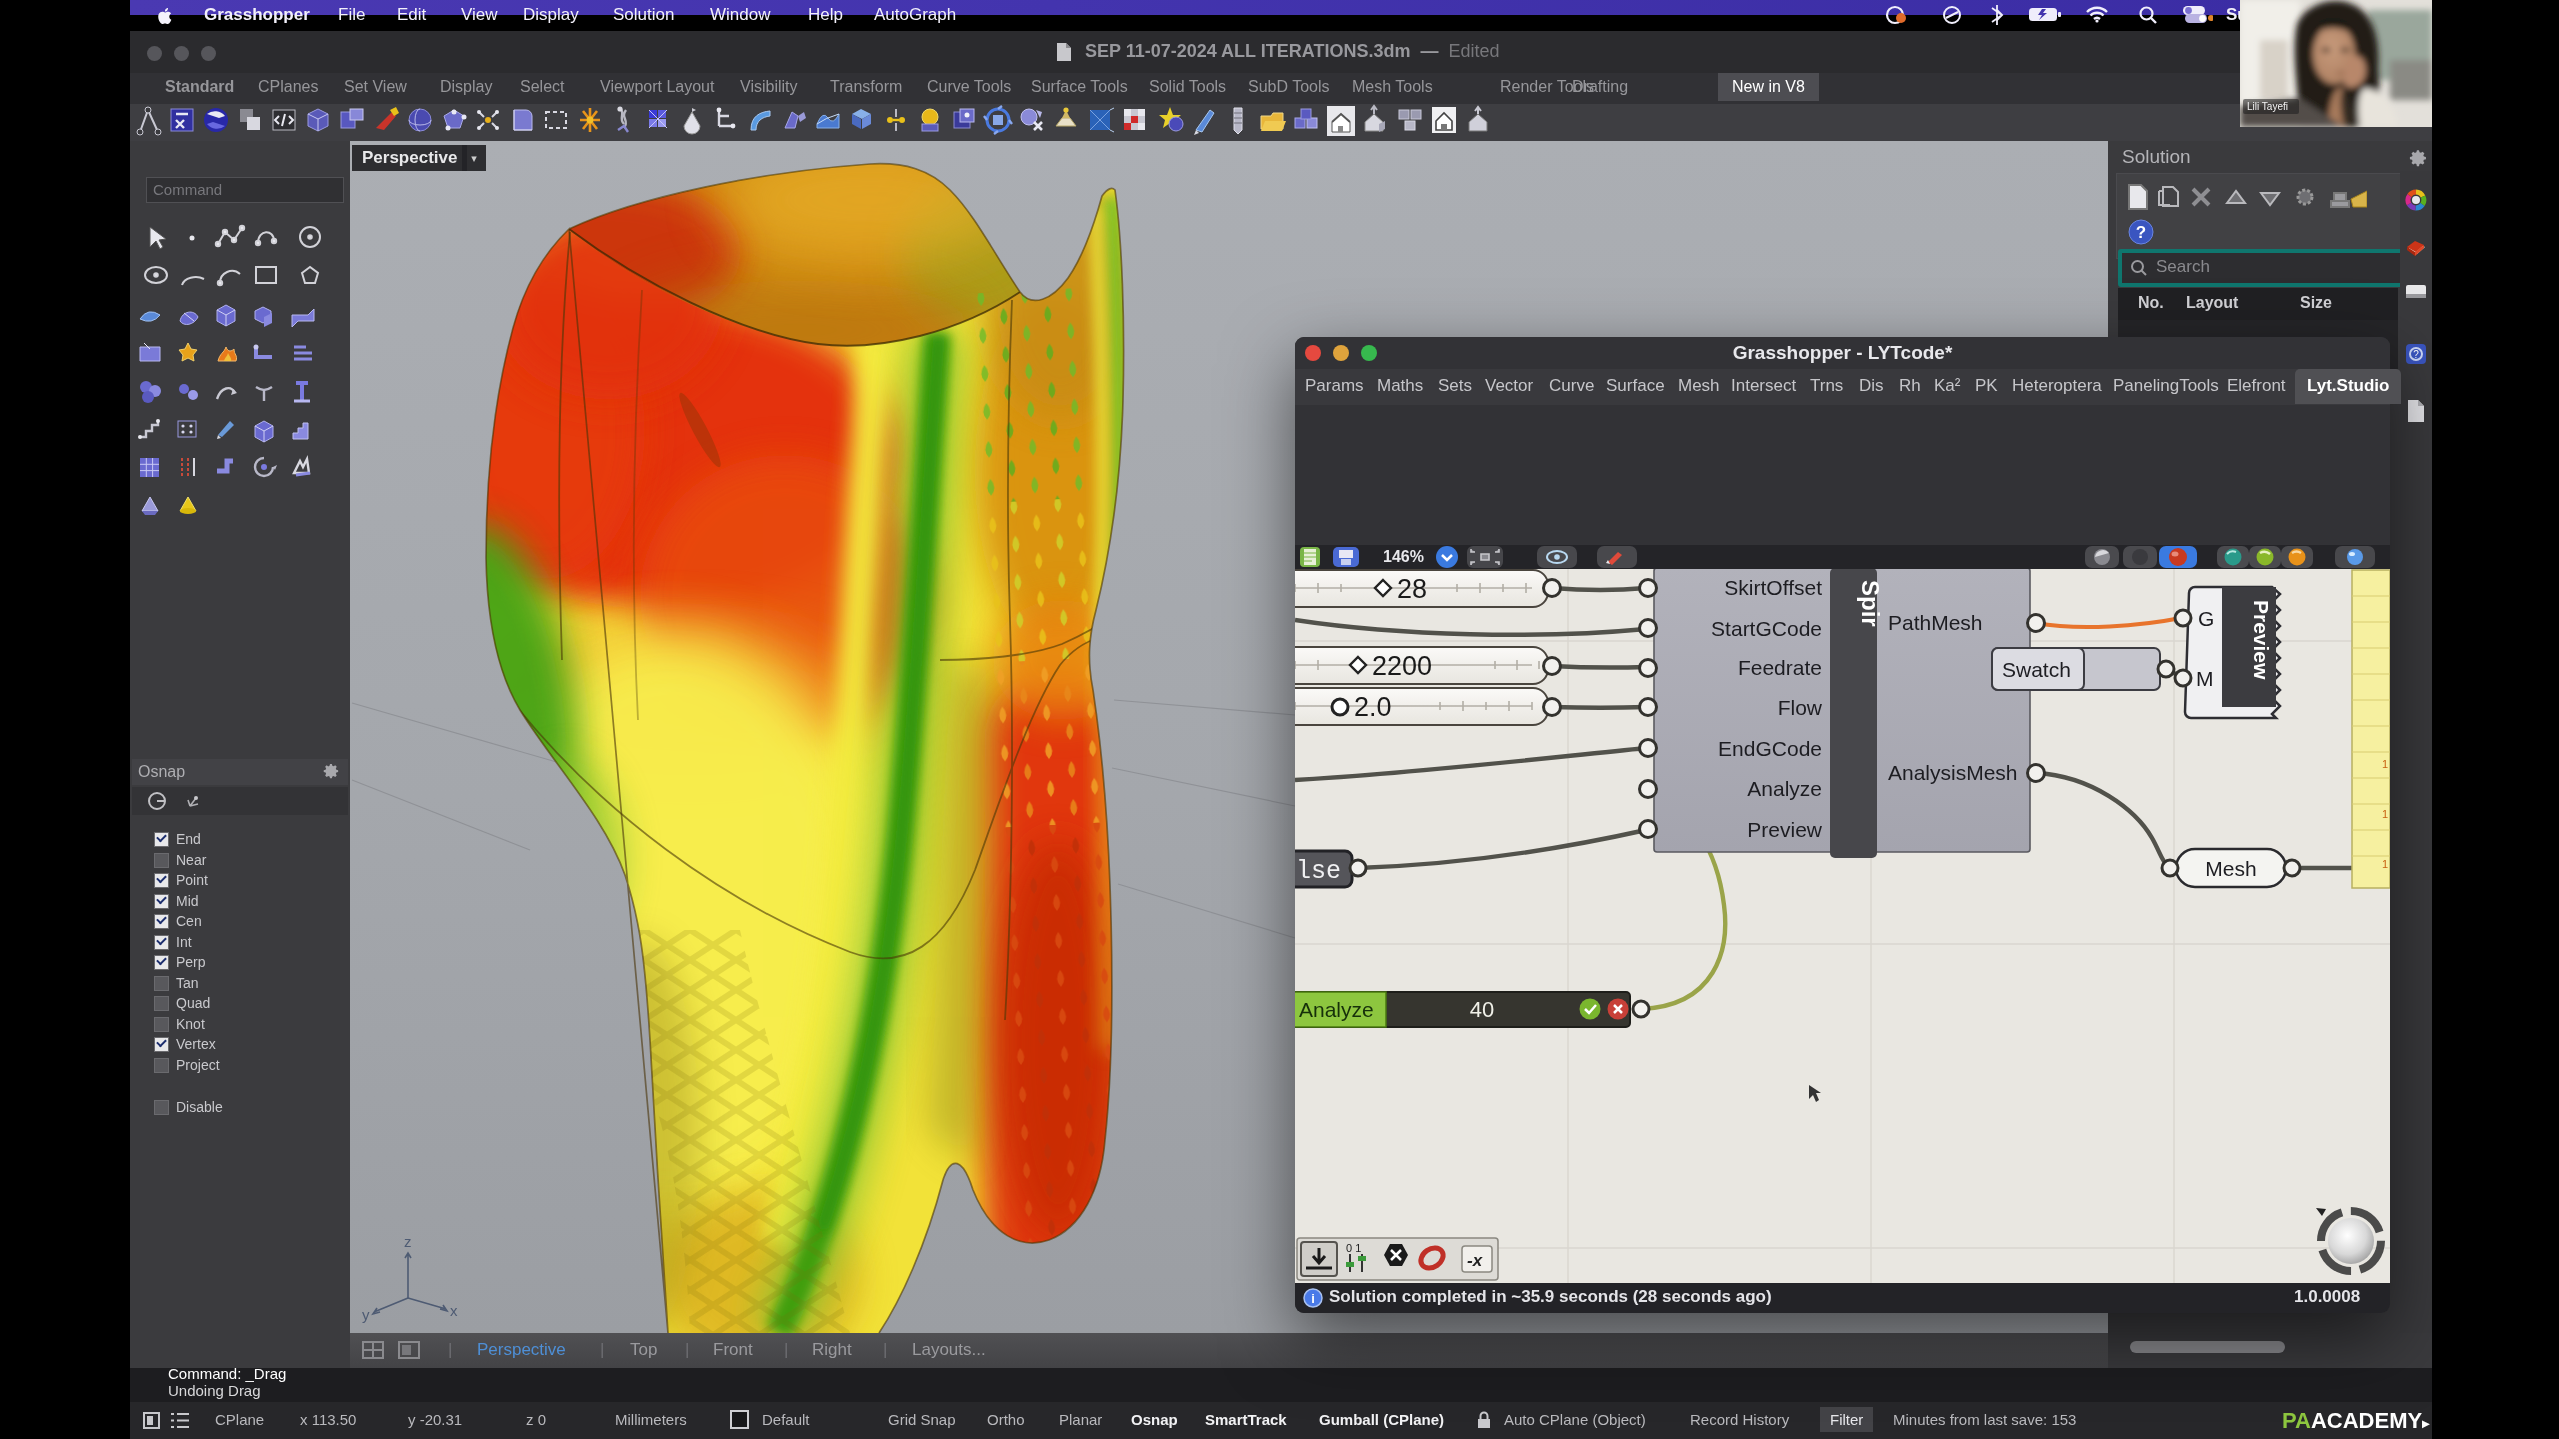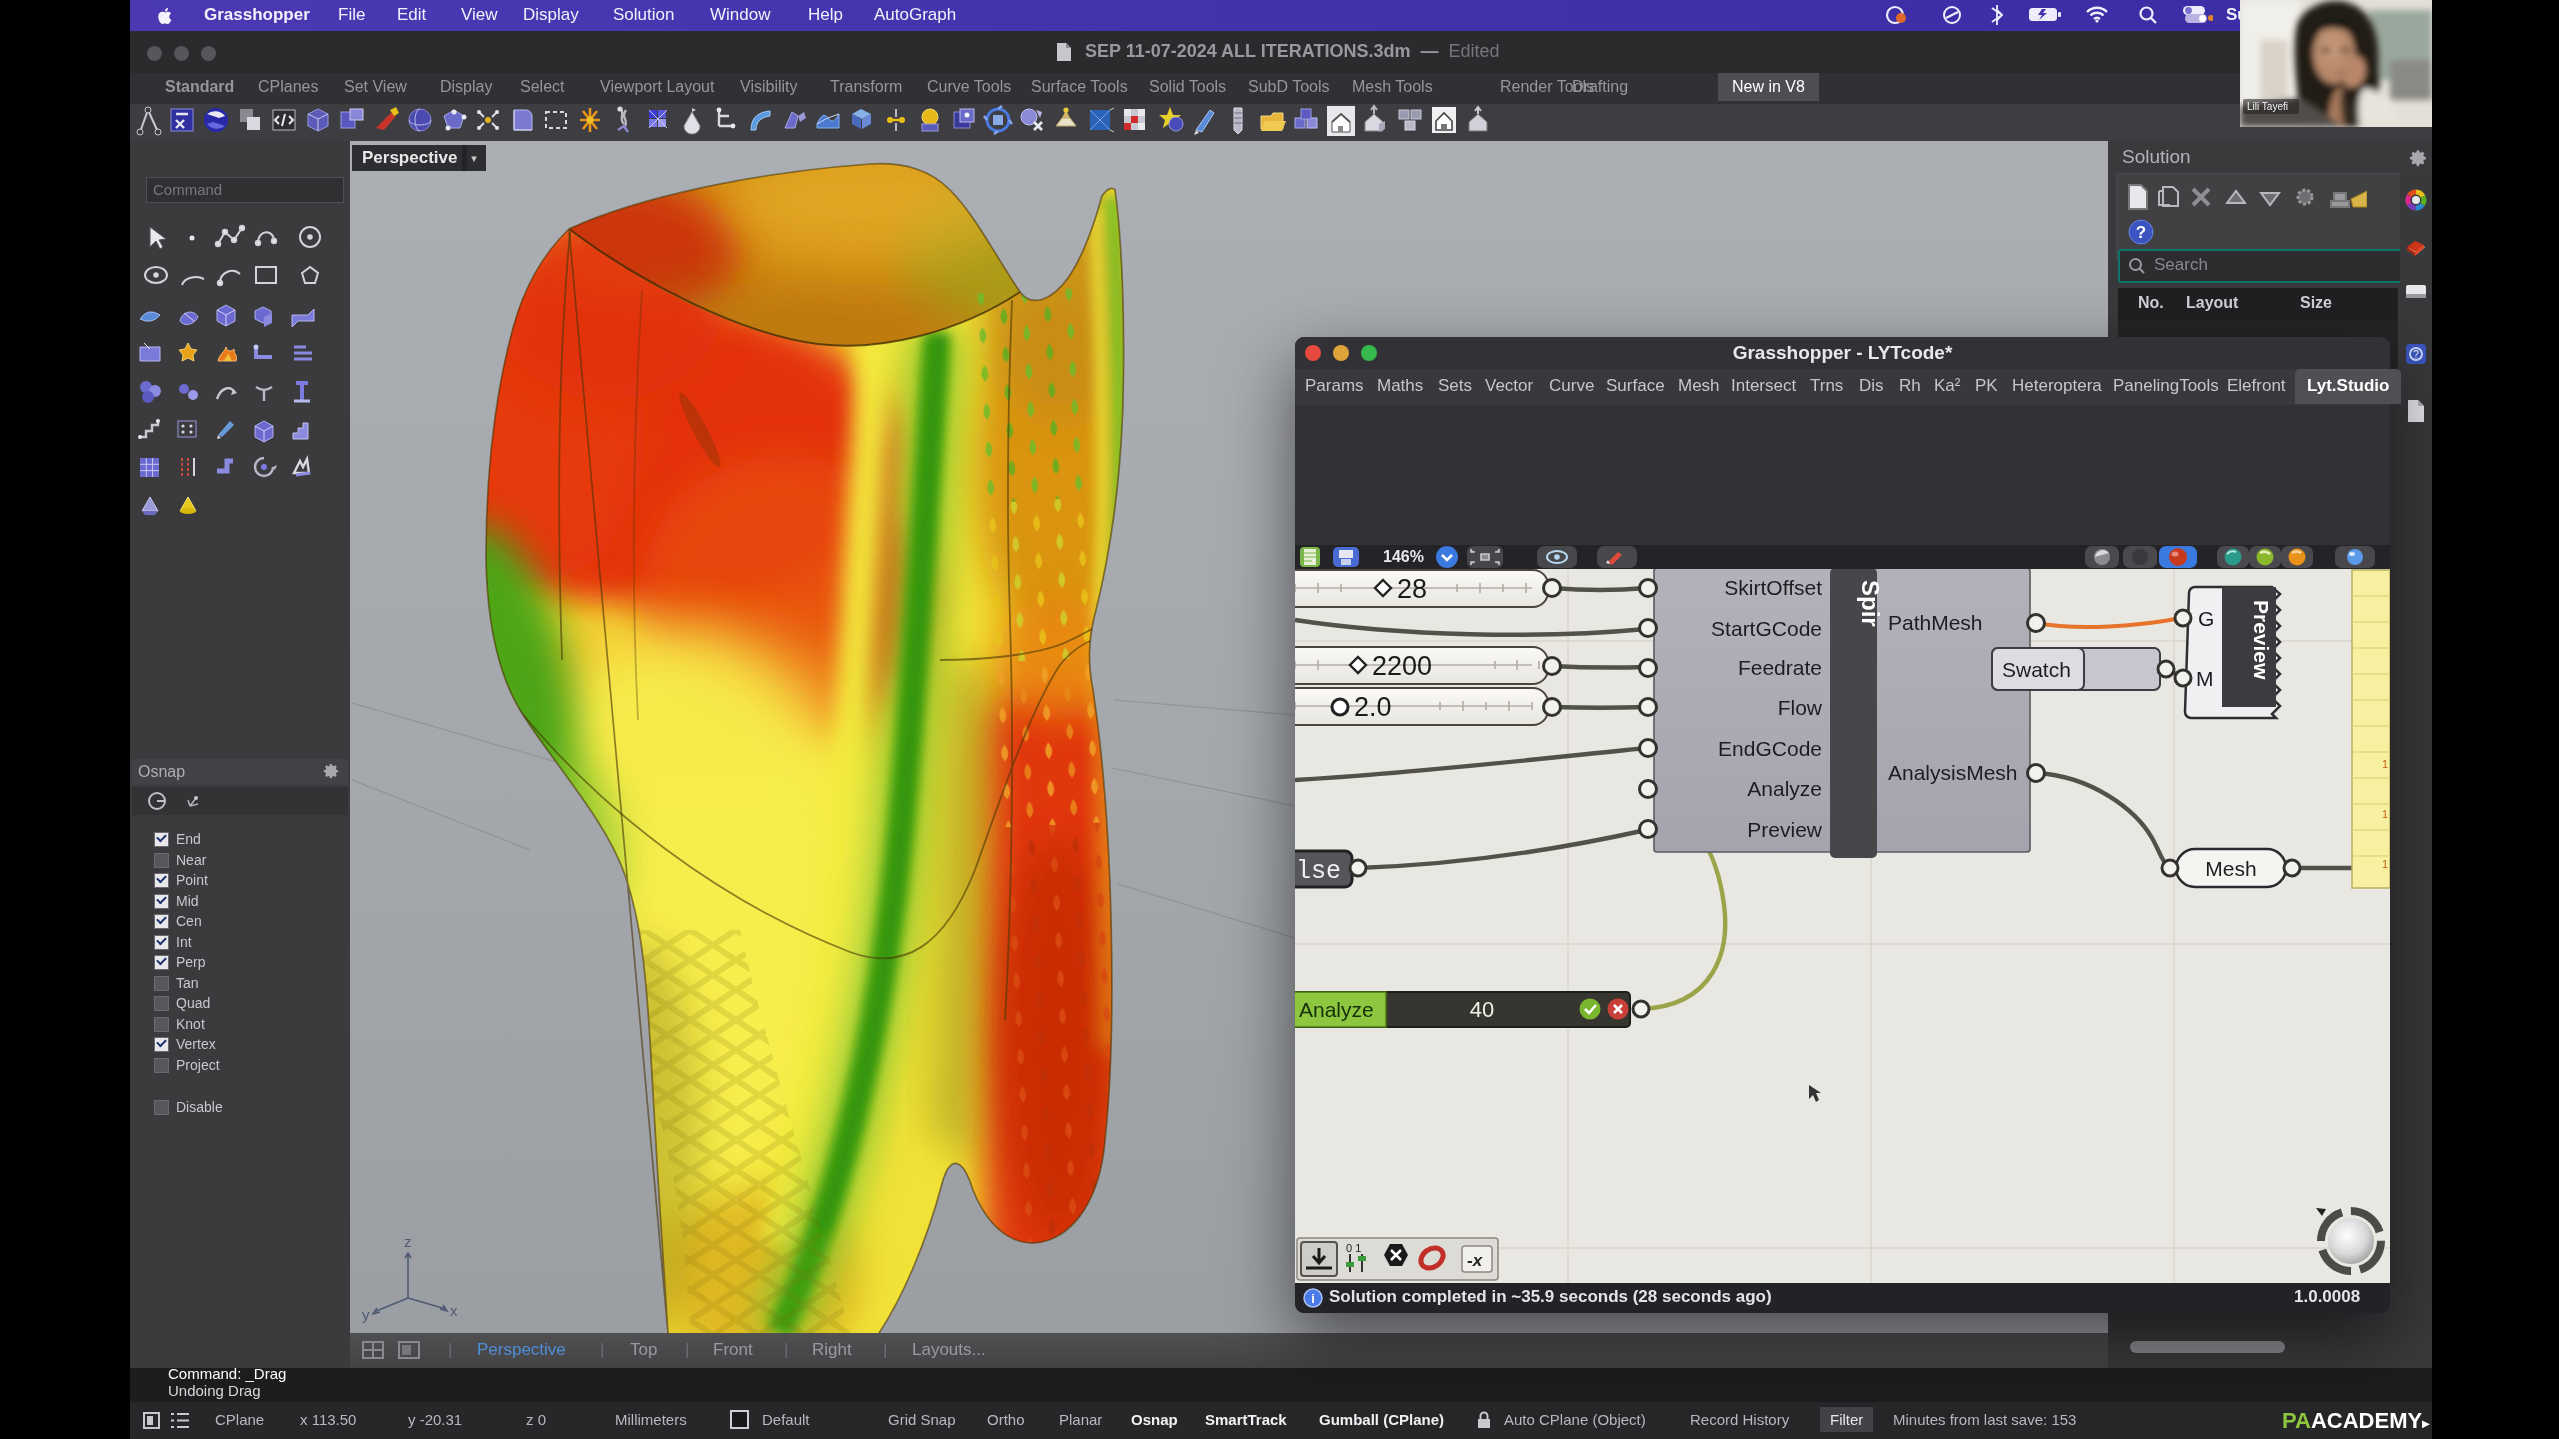--- a/index.html
+++ b/index.html
@@ -7,7 +7,7 @@
   .abs{position:absolute;}
   #page{position:relative;width:2559px;height:1439px;background:#000;}
   
-  #menubar{left:130px;top:0;width:2302px;height:31px;
+  #menubar{left:130px;top:0;width:2302px;height:15px;
     background:linear-gradient(90deg,#4a39b2 0%,#4334ae 40%,#3a2ca3 100%);color:#f2f0fa;font-size:17px;}
   #menubar .mi{position:absolute;top:5px;white-space:nowrap;}
   

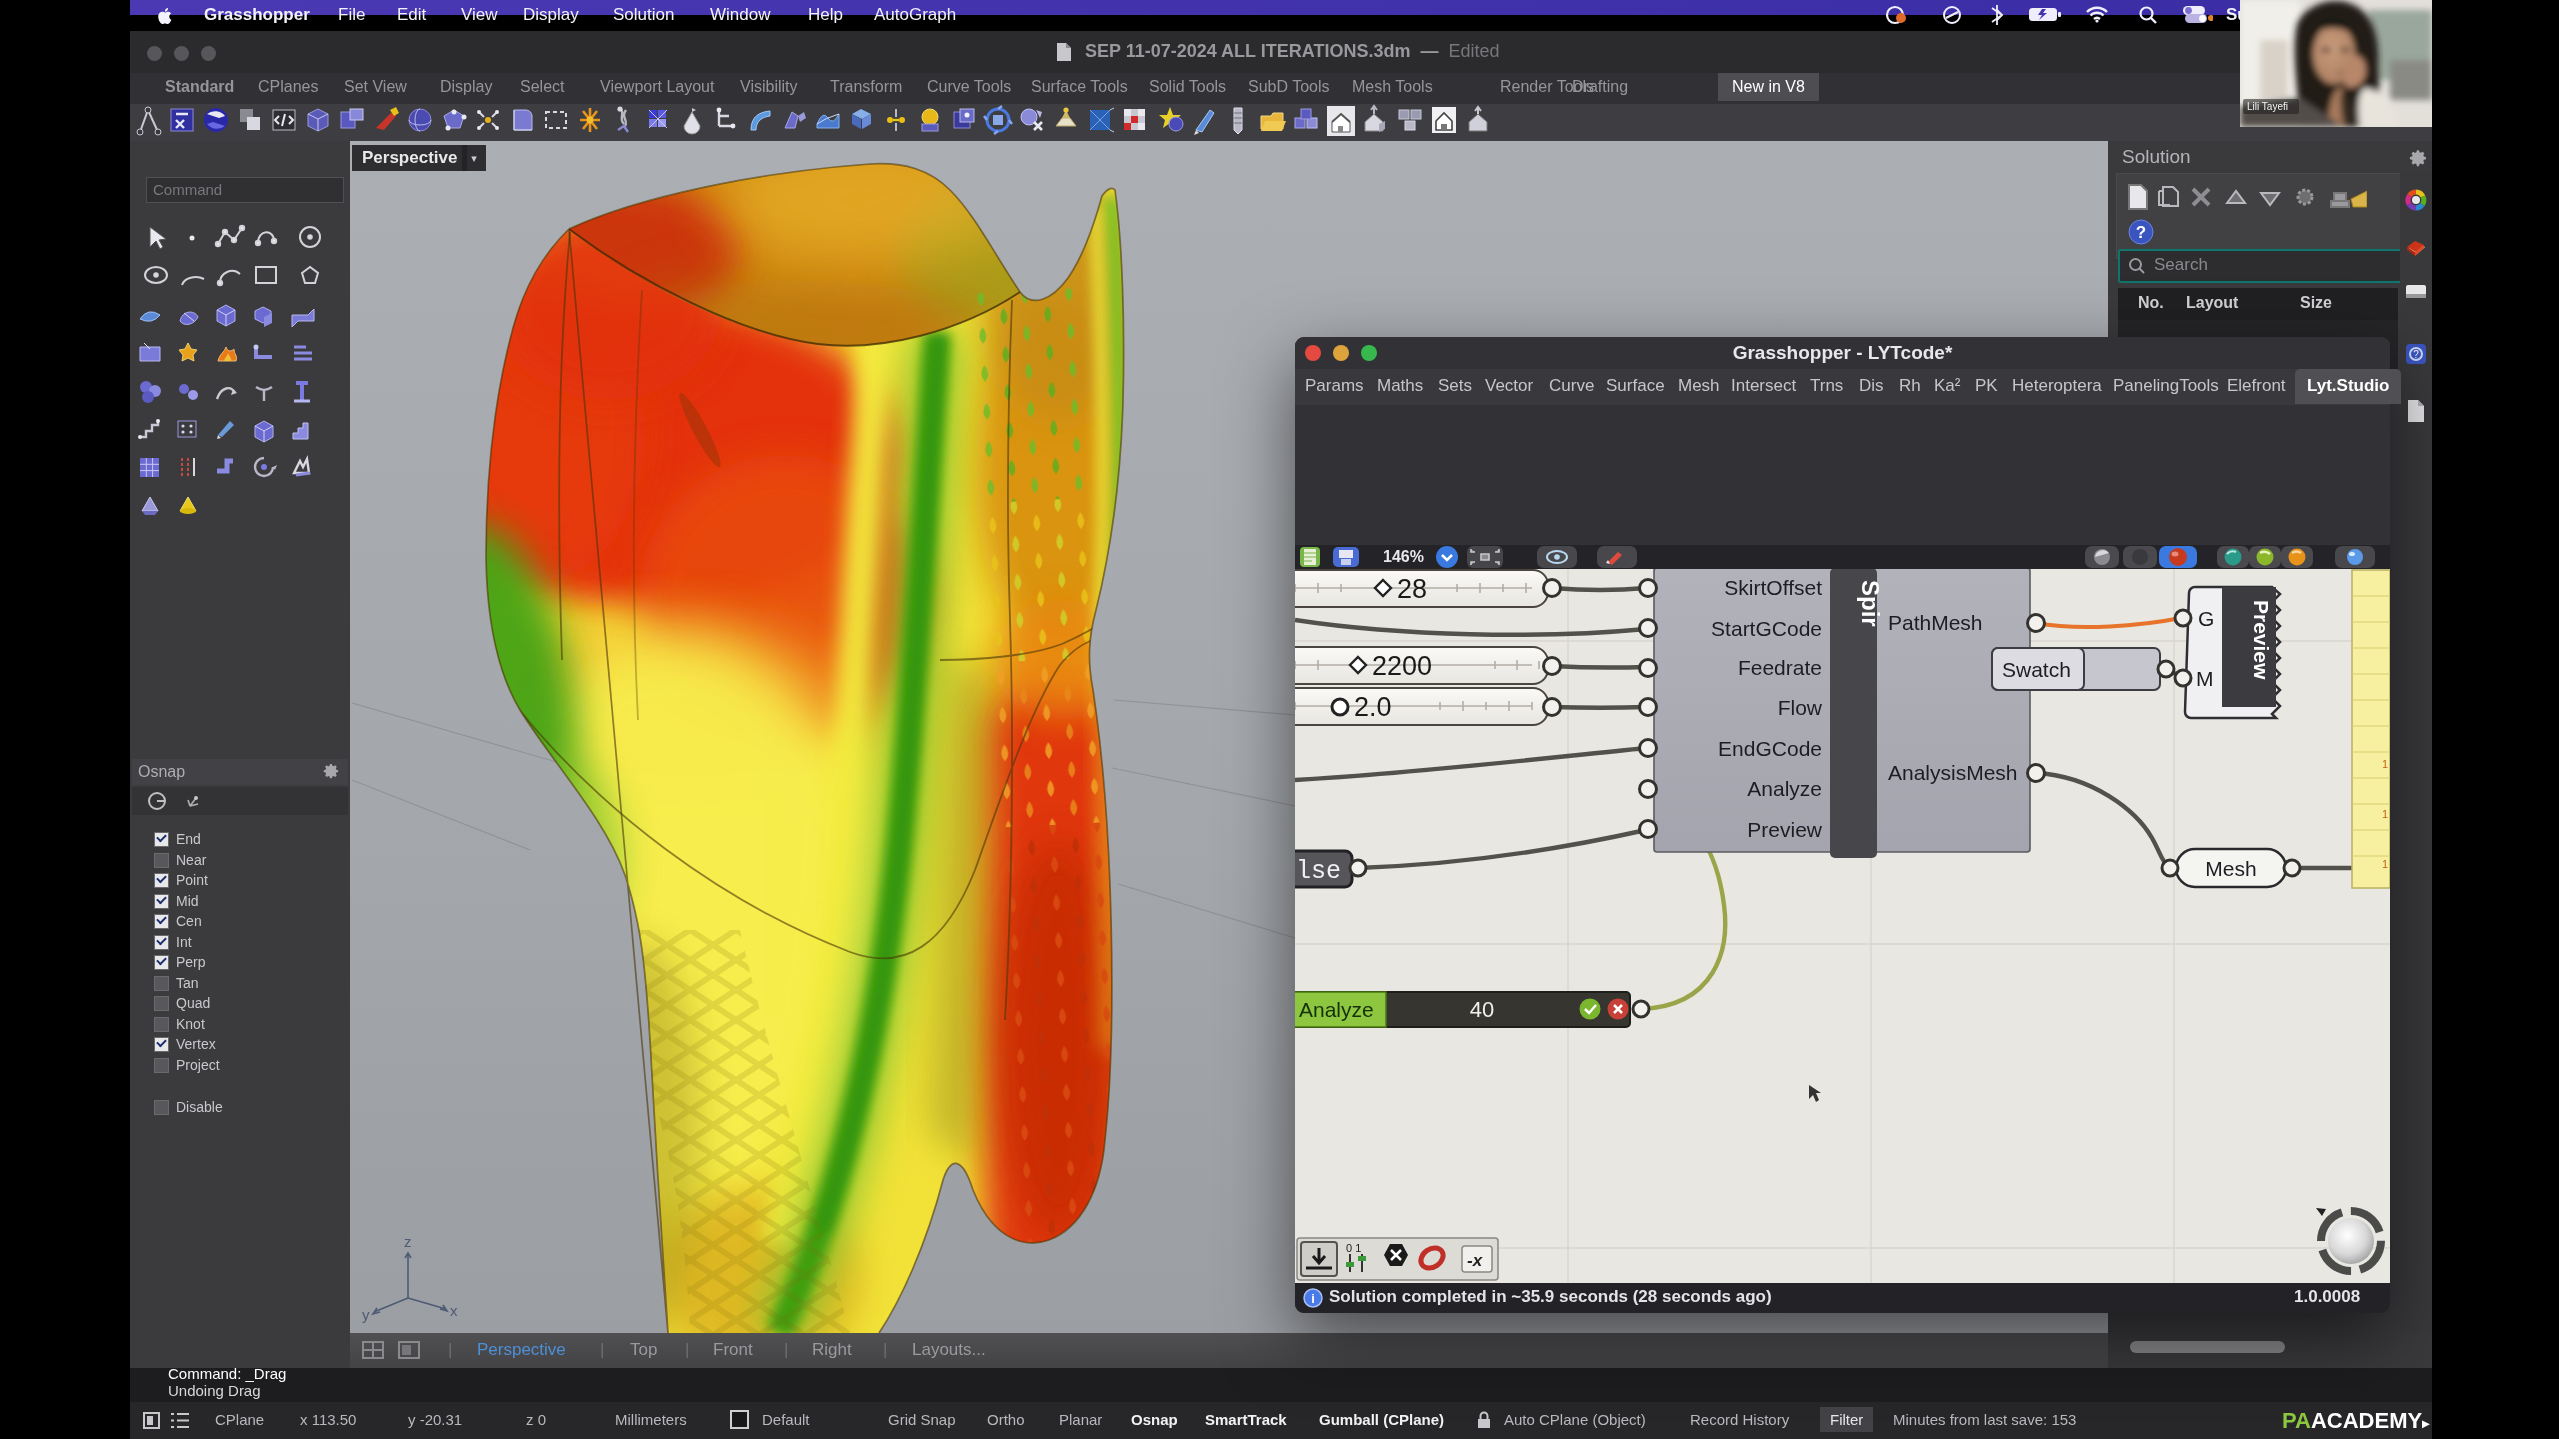--- a/index.html
+++ b/index.html
@@ -675,7 +675,7 @@
           <text x="14" y="20" font-size="17" font-weight="bold" fill="#fff" text-anchor="middle">?</text>
         </svg>
     </div>
-    <div style="position:absolute;left:10px;top:108px;width:280px;height:30px;background:#2d2d30;border:2px solid #0f766e;border-radius:3px;">
+    <div style="position:absolute;left:10px;top:108px;width:280px;height:30px;background:#2d2d30;border:4px solid #0f766e;border-radius:3px;">
       <svg style="position:absolute;left:8px;top:6px;" width="18" height="18" viewBox="0 0 18 18">
           <circle cx="7.5" cy="7.5" r="5.5" fill="none" stroke="#9a9a9e" stroke-width="2"></circle>
           <path d="M11.5 11.5 L16 16" stroke="#9a9a9e" stroke-width="2"></path>

